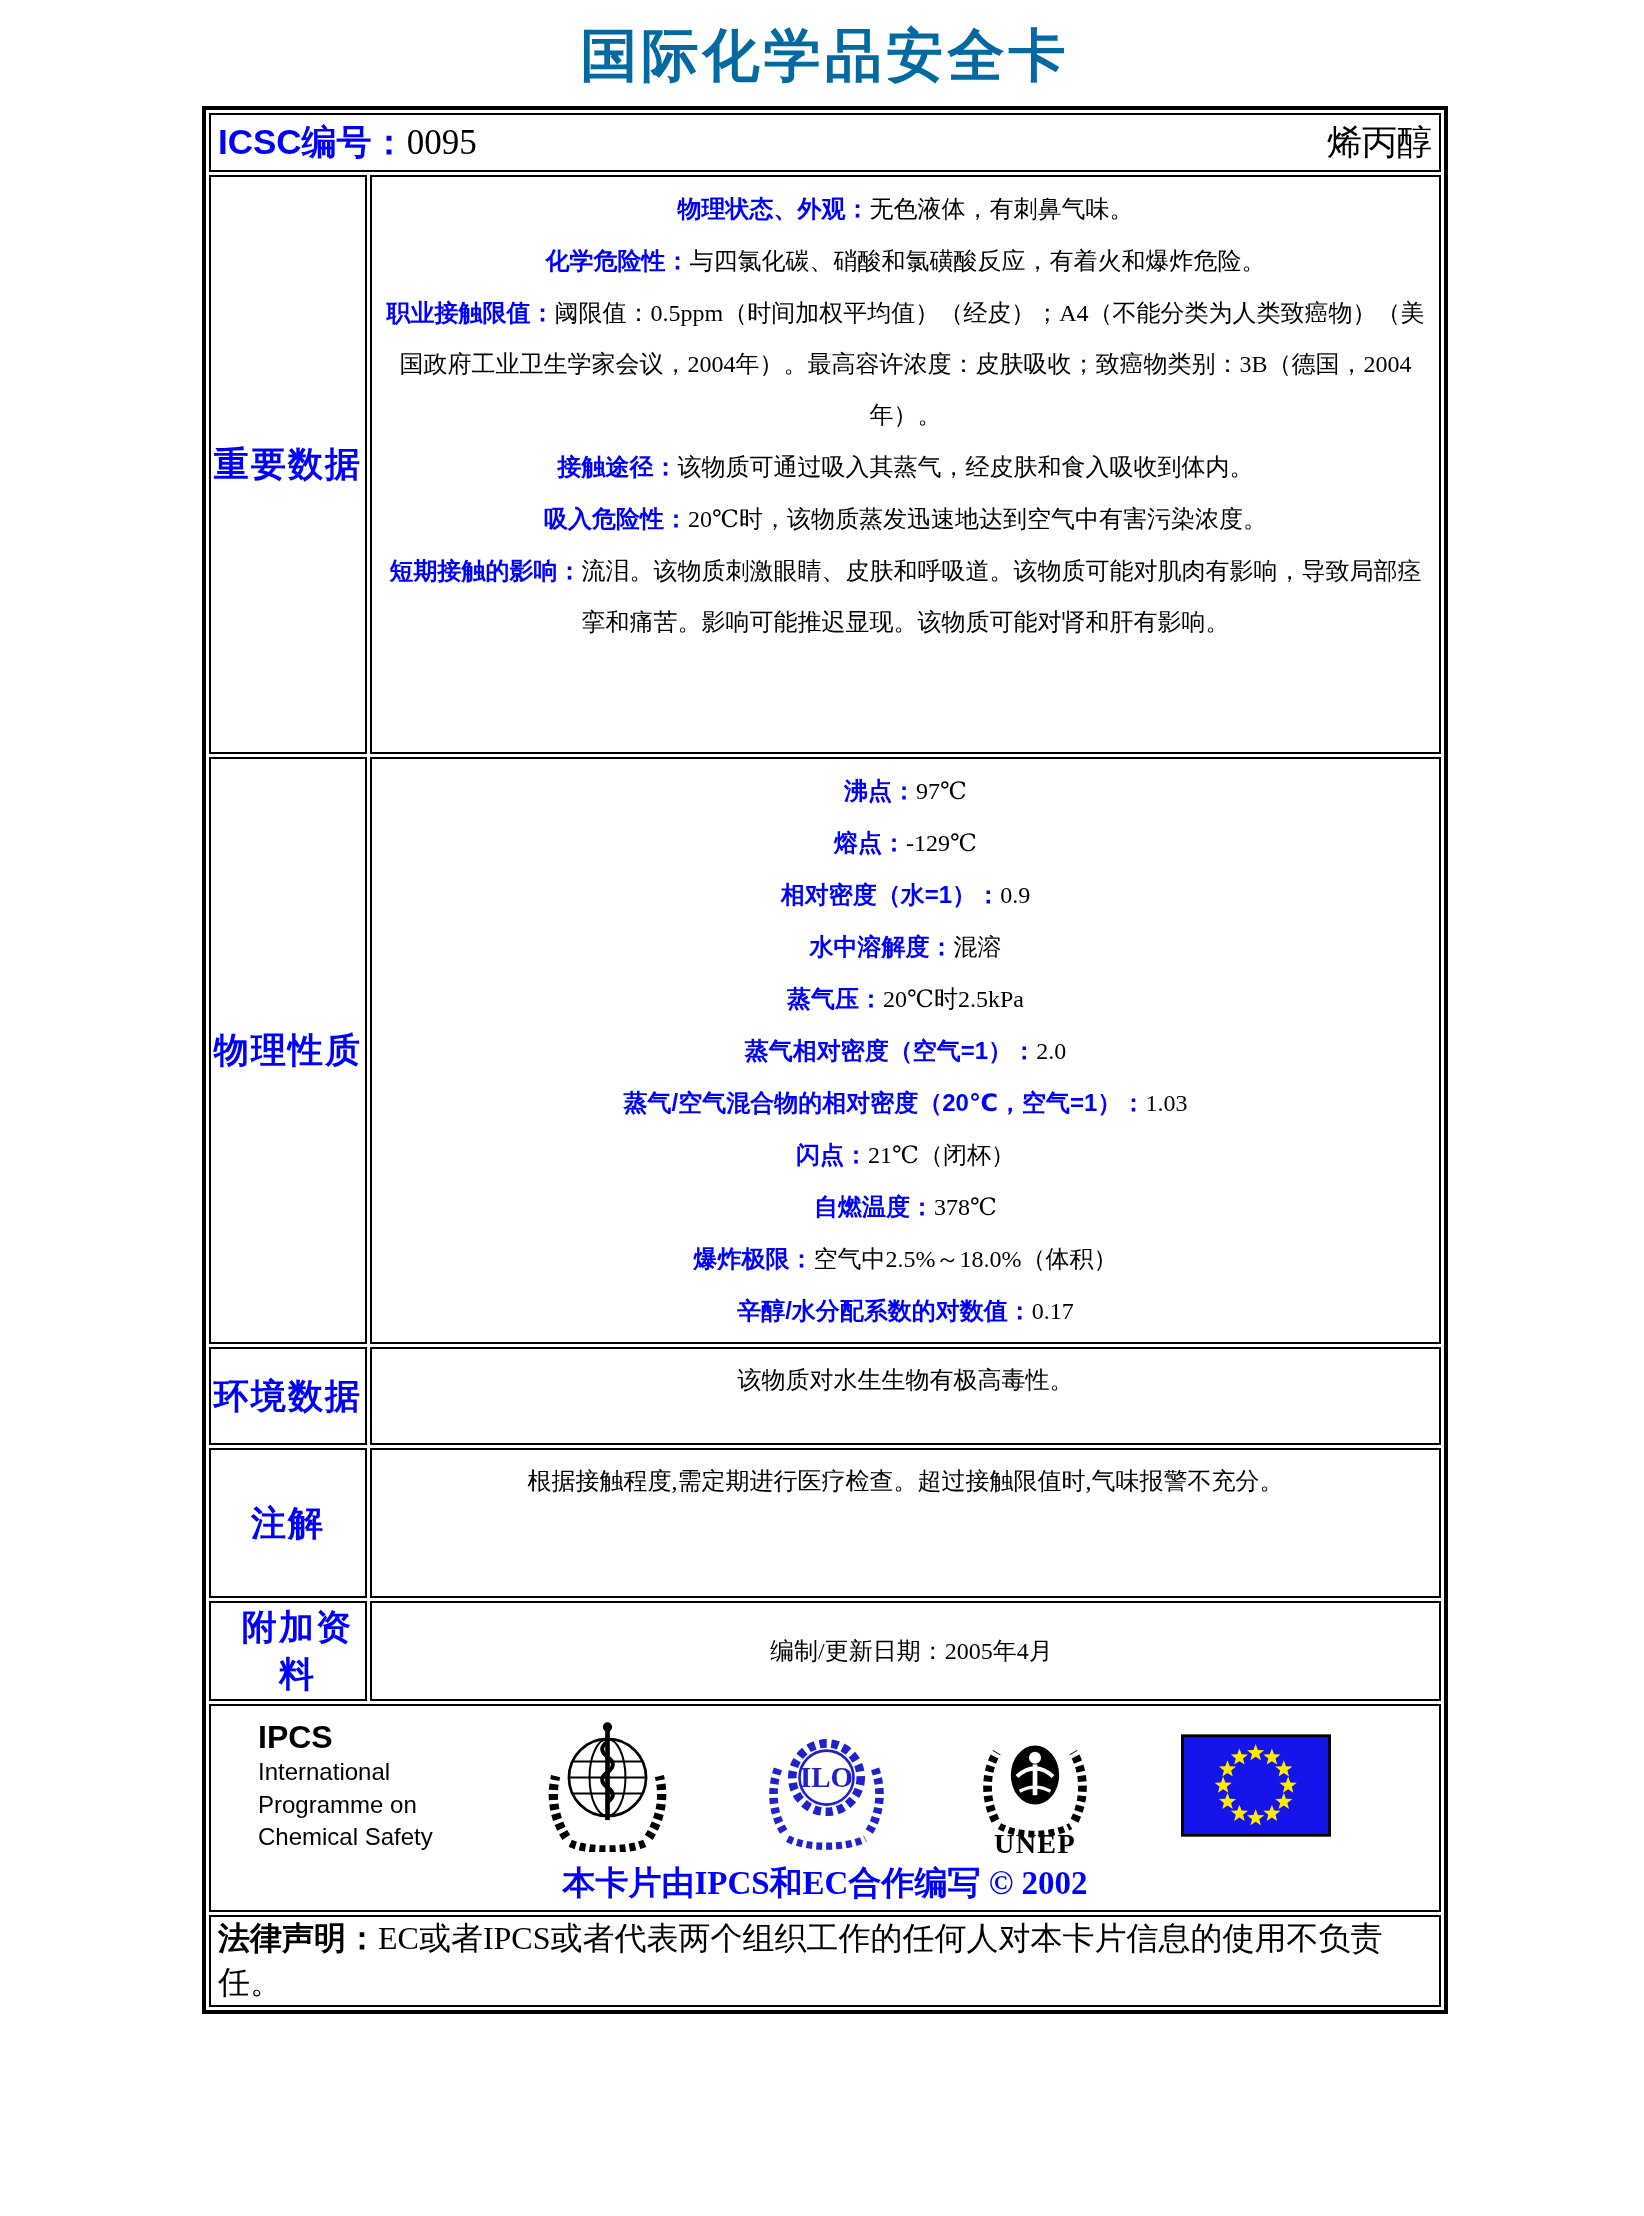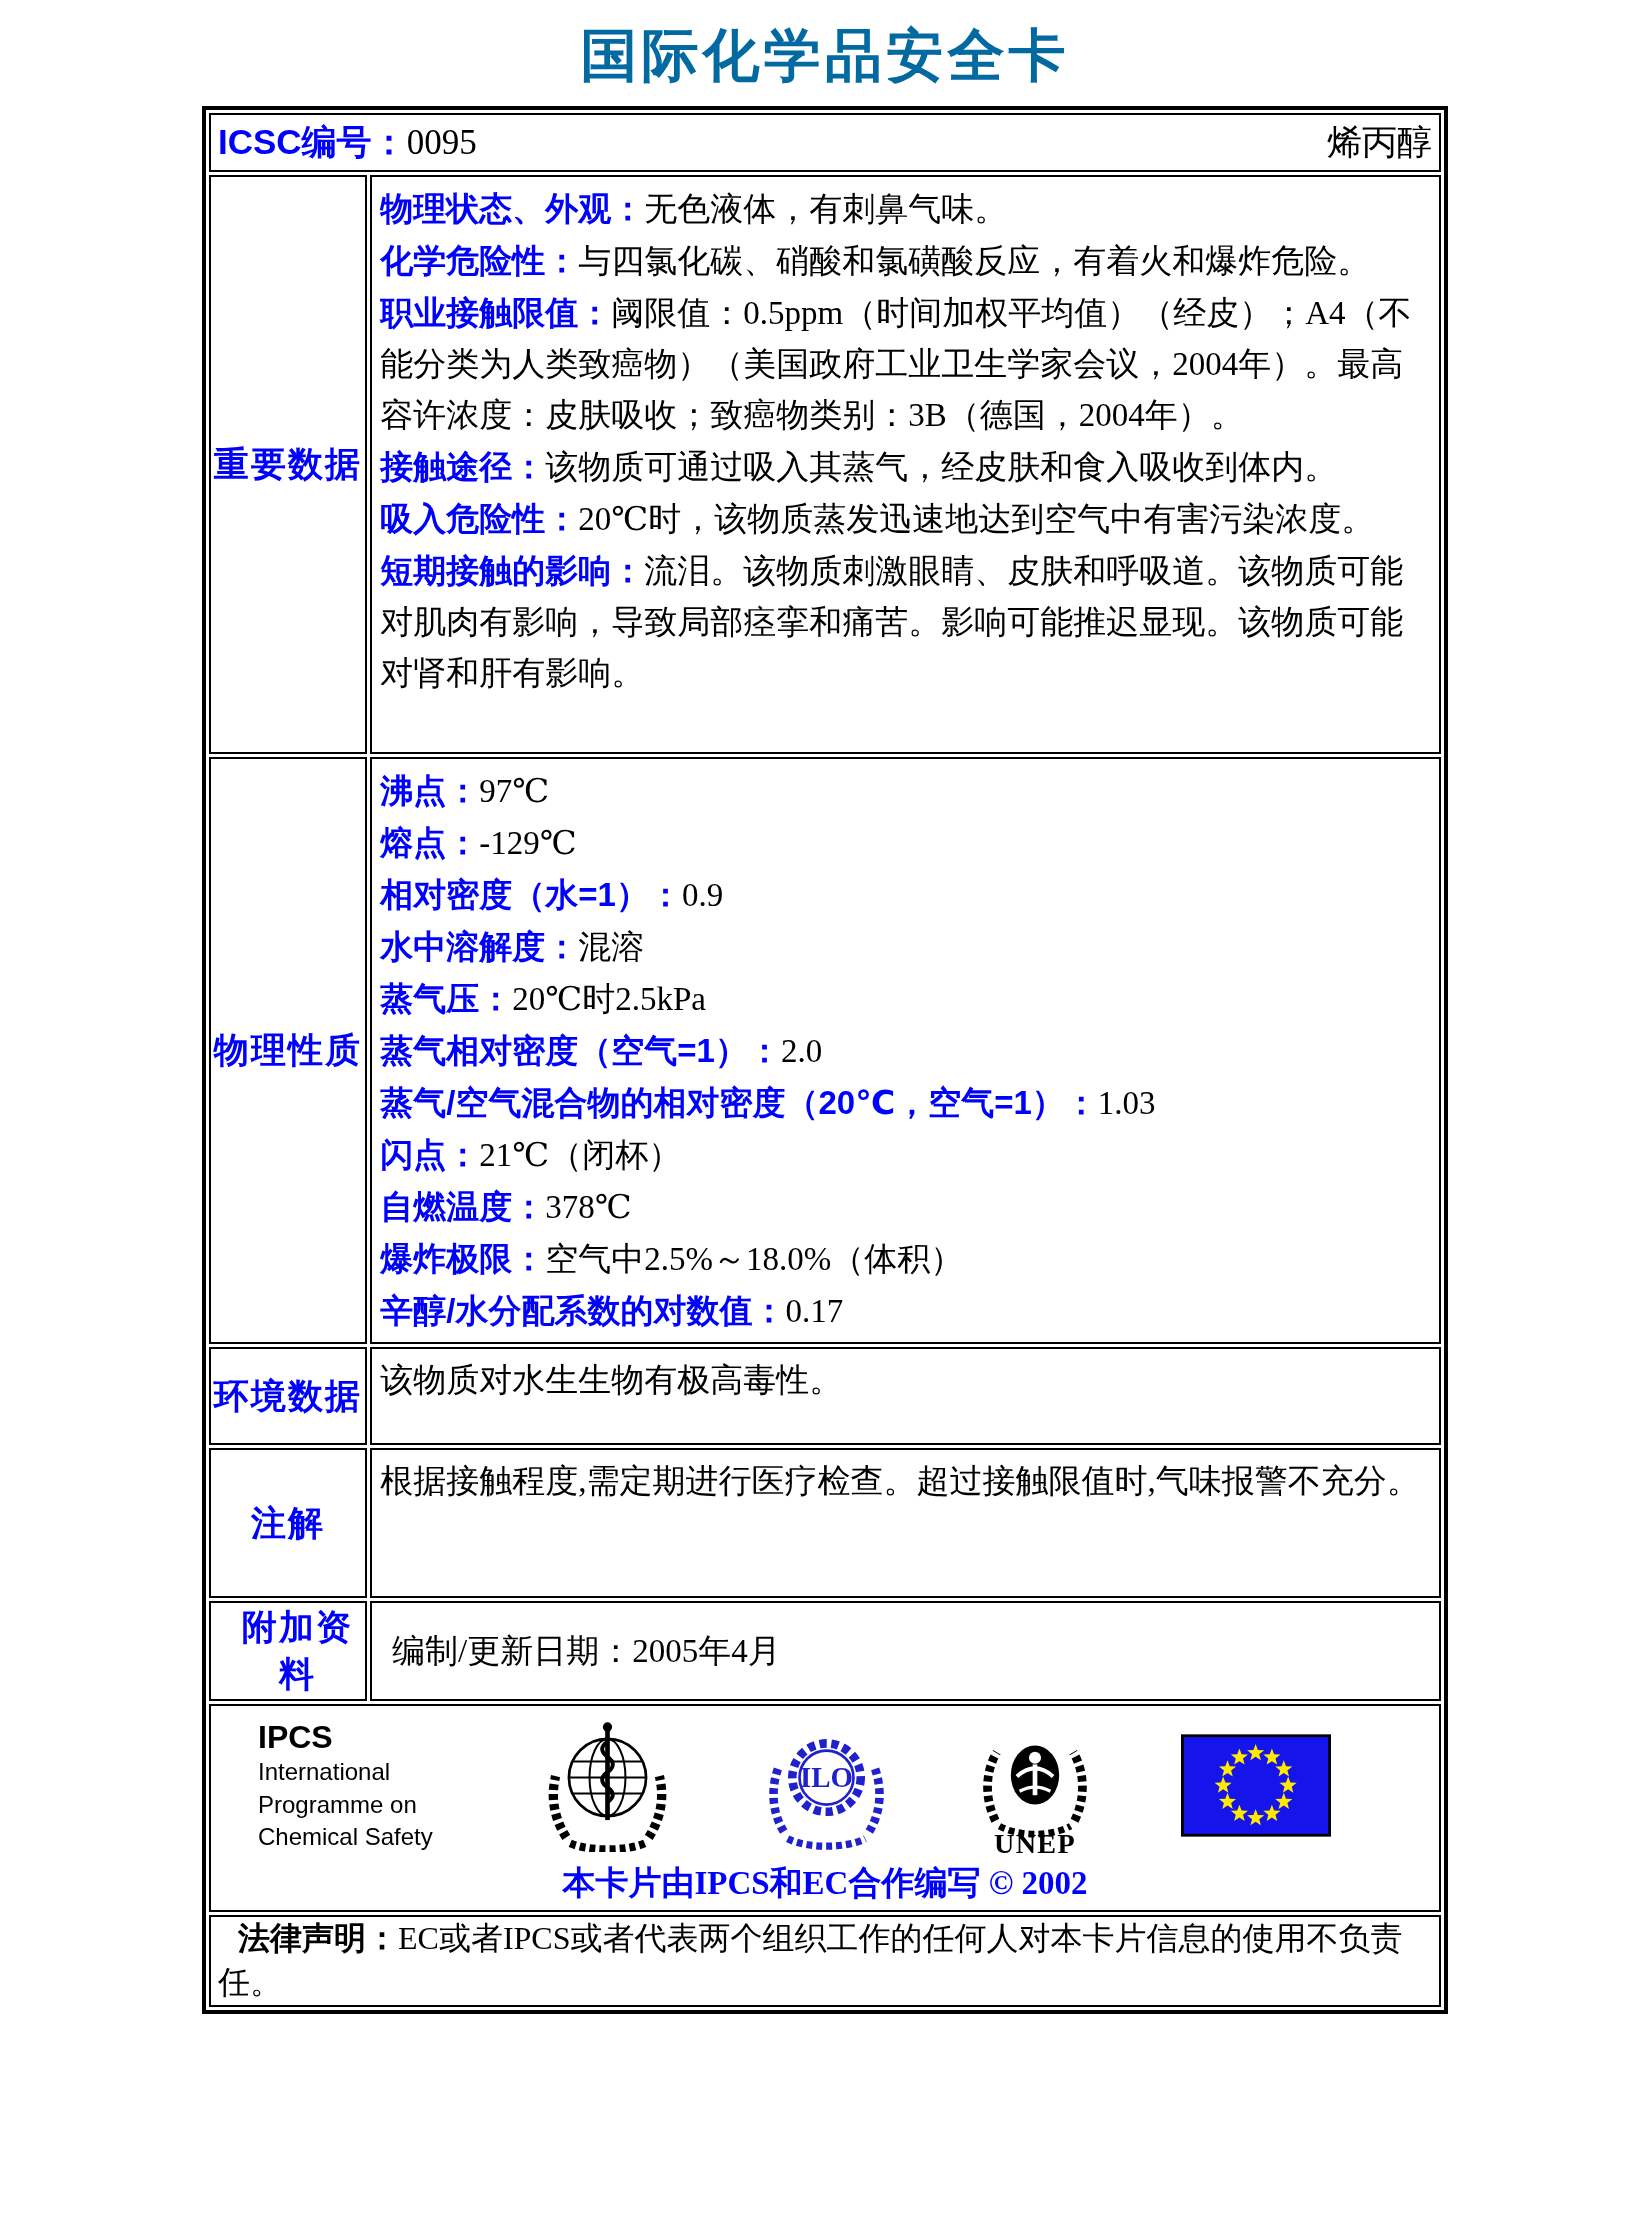--- a/index.html
+++ b/index.html
@@ -59,8 +59,9 @@
   .content-cell {
     vertical-align: top;
     padding: 5.5px 8.3px;
-    font-size: 33px;
+    font-size: 24px;
     line-height: 51px;
+    text-align: center;
   }
   .para { margin: 0; }
   .addl-cell { height: 50px; vertical-align: middle; padding-left: 20px; }

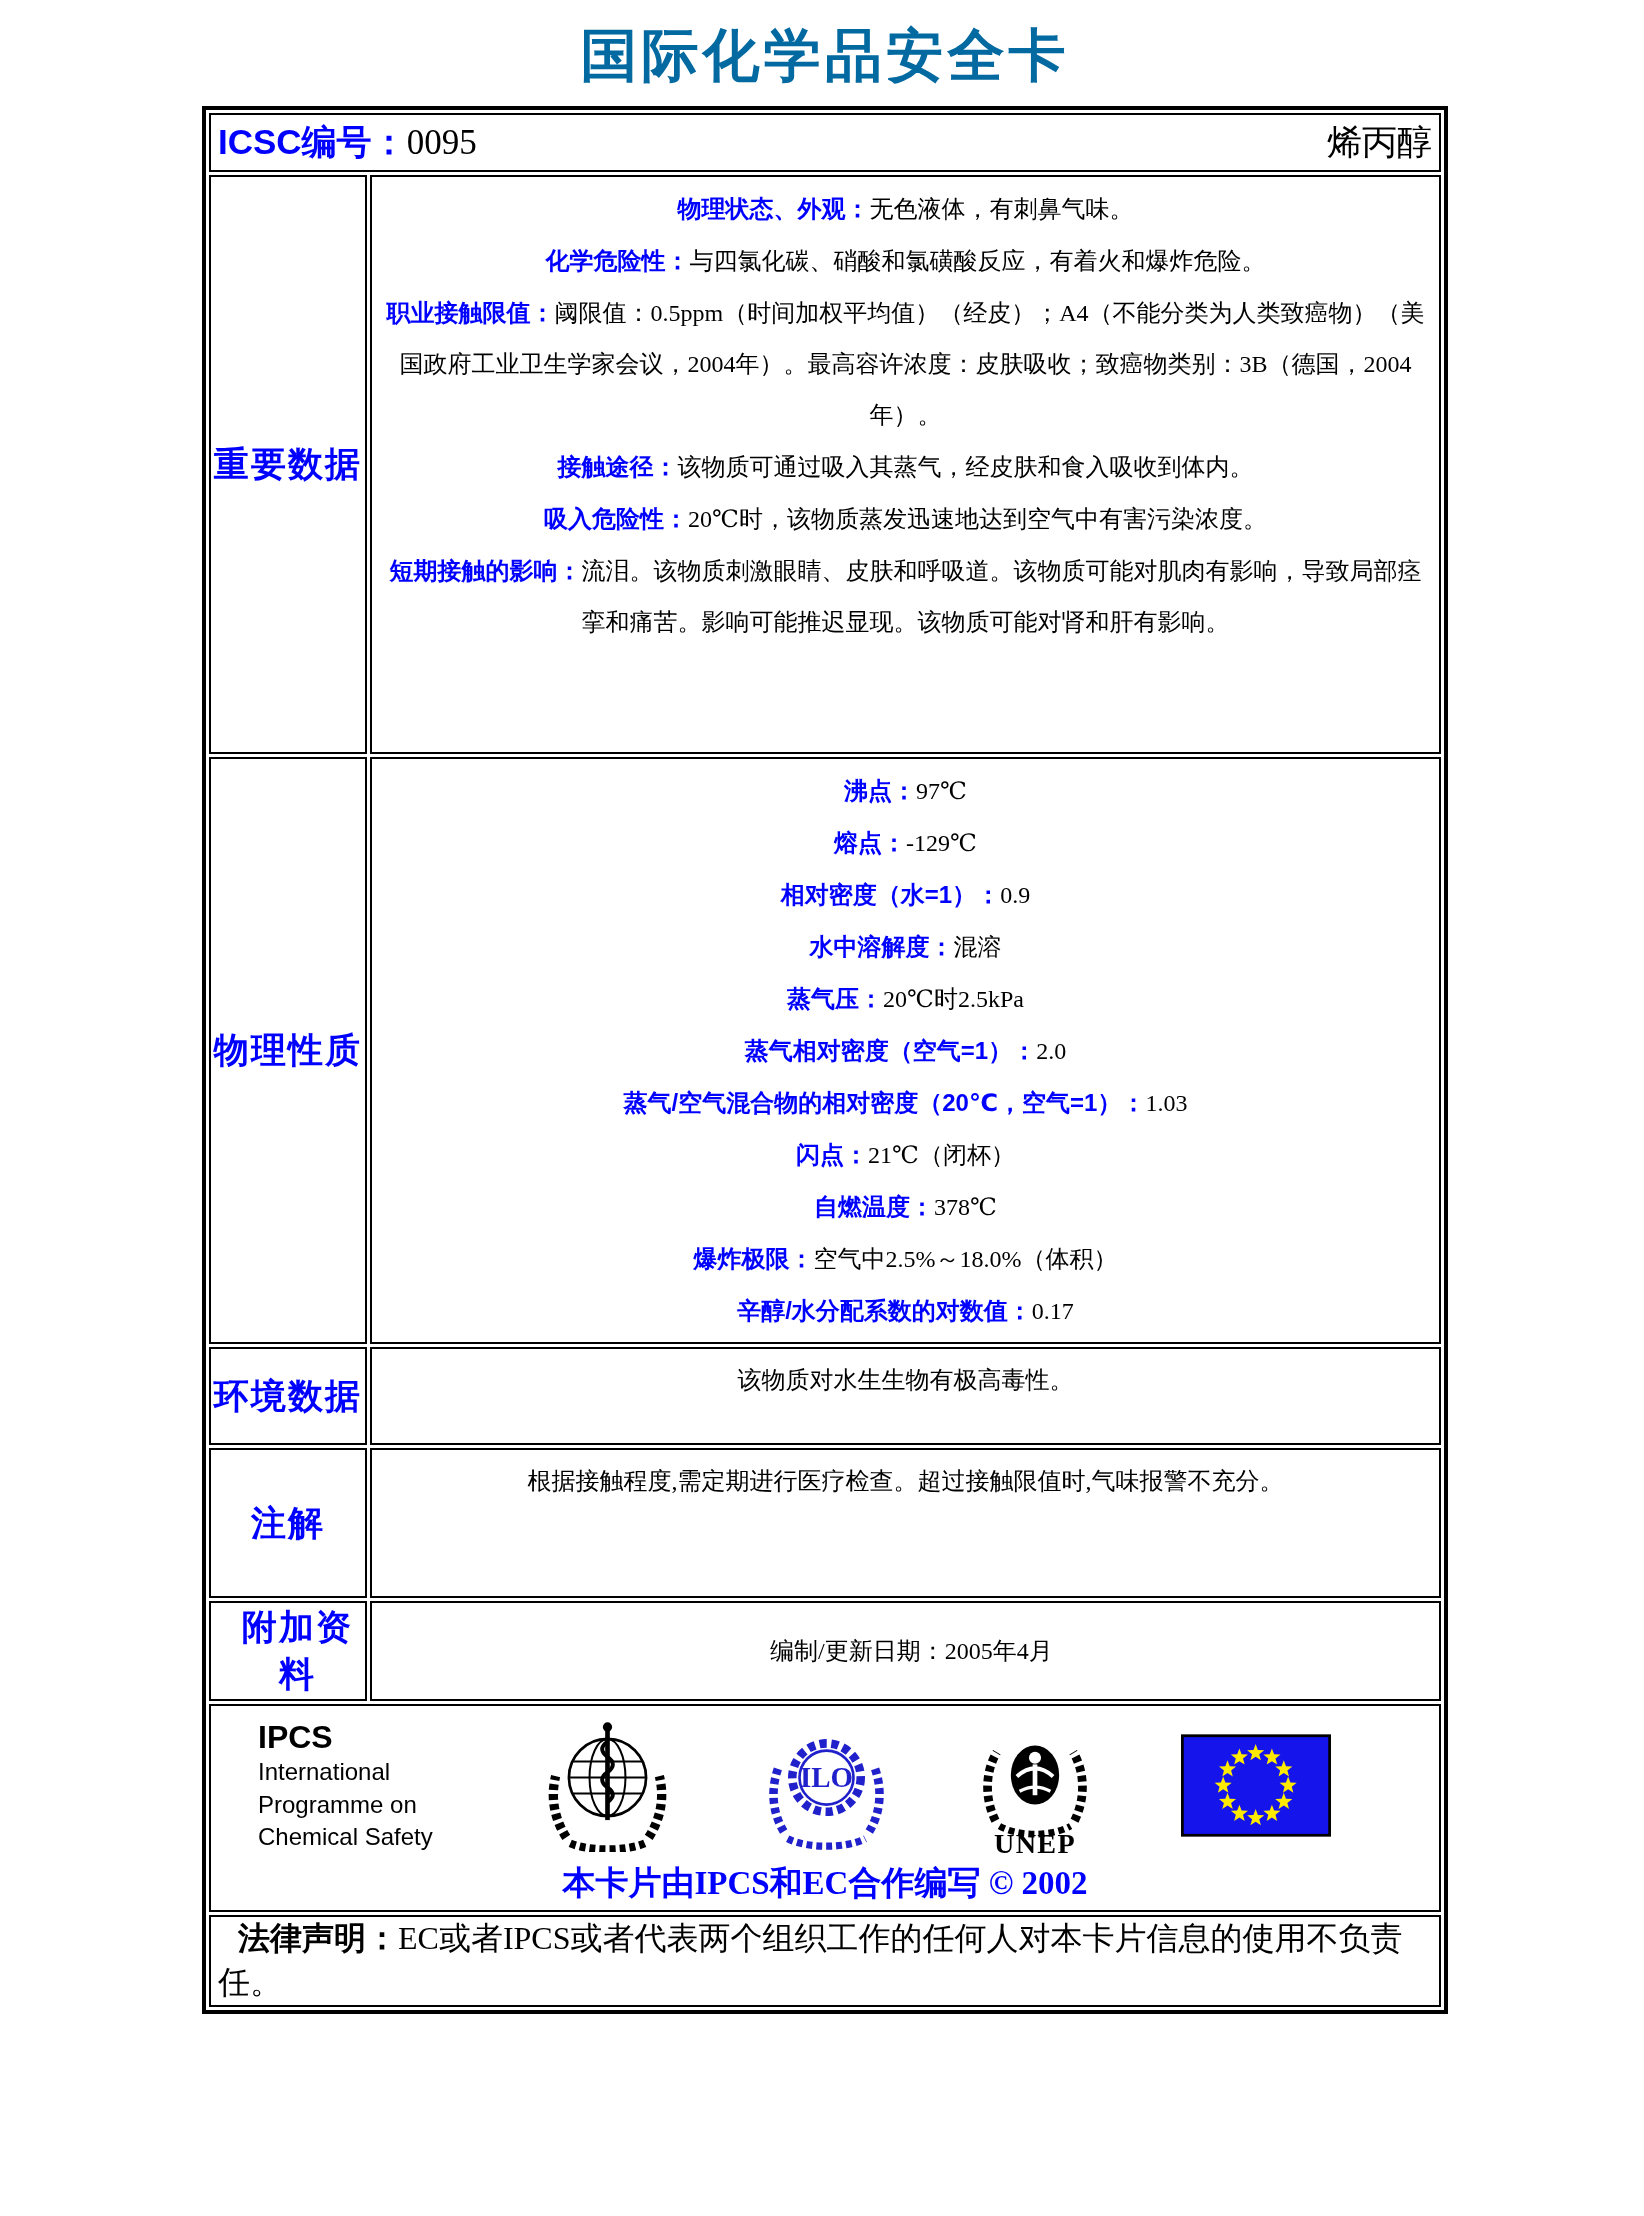--- a/index.html
+++ b/index.html
@@ -43,7 +43,6 @@
     color: #000;
     font-weight: bold;
     font-family: "Liberation Sans", "DejaVu Sans", sans-serif;
-    margin-left: 20px;
   }
   .serif { font-family: "Liberation Serif", "DejaVu Serif", serif; color: #000; }
   .label-cell {

